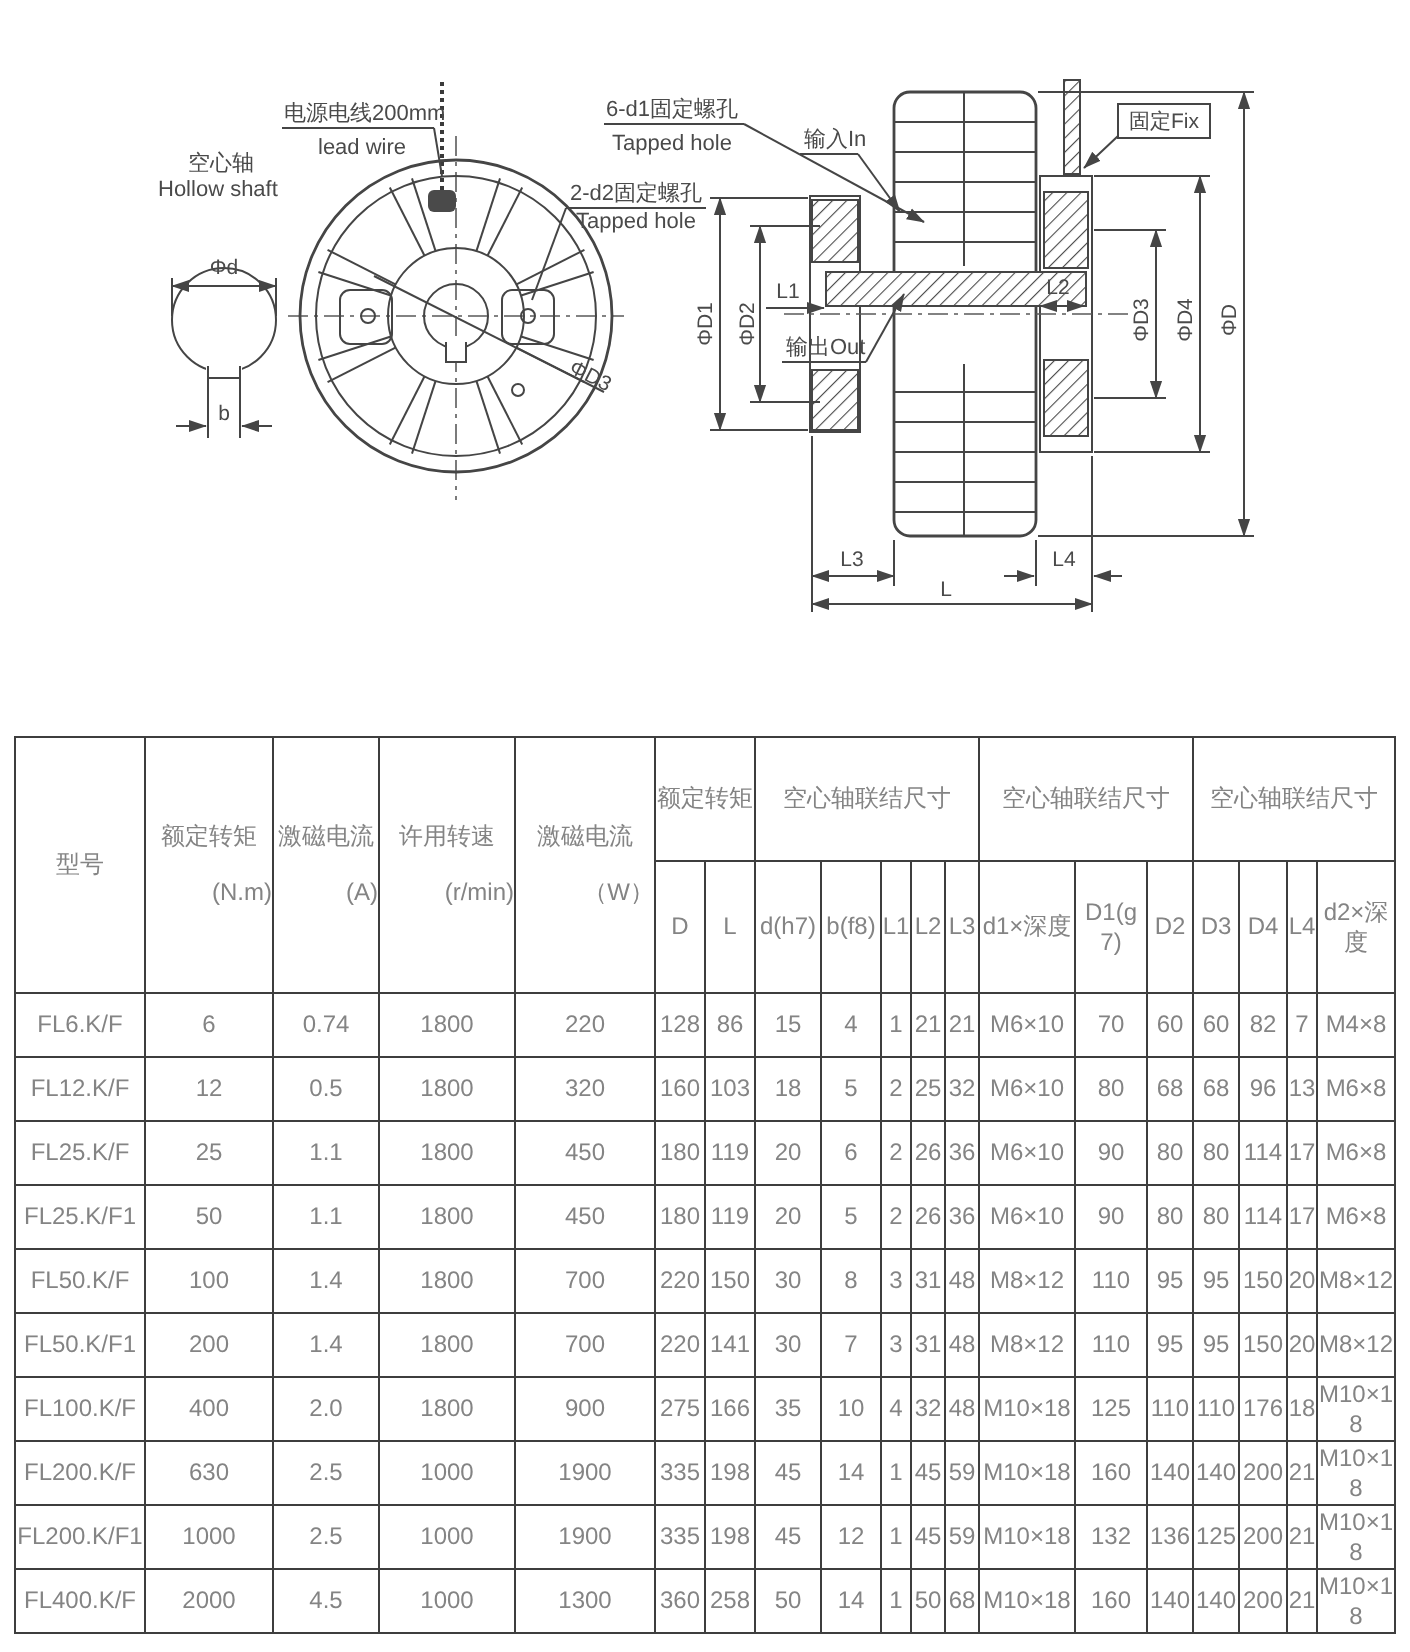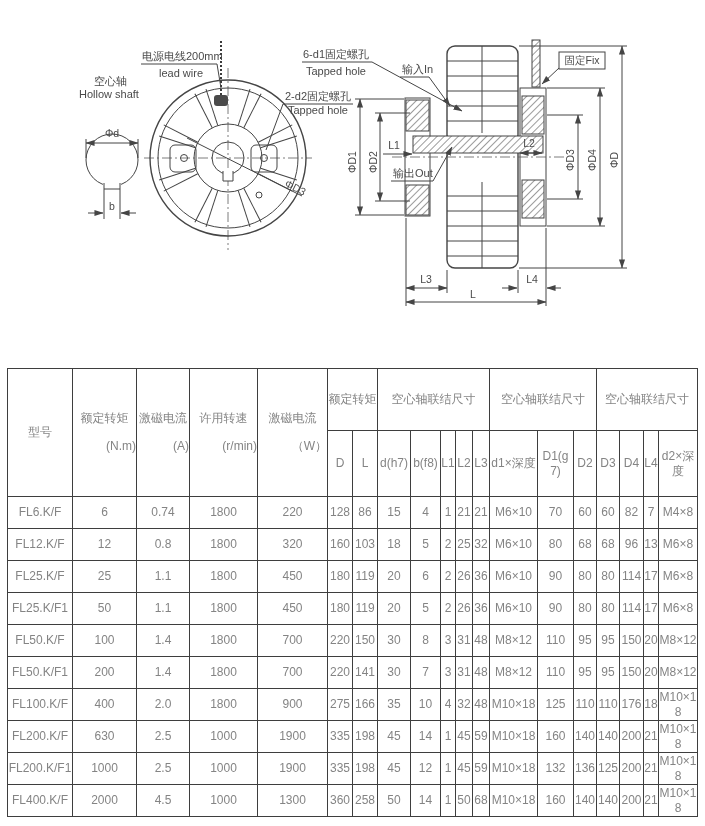--- a/index.html
+++ b/index.html
@@ -281,7 +281,7 @@
         <tr>
           <td>FL12.K/F</td>
           <td>12</td>
-          <td>0.8</td>
+          <td>0.5</td>
           <td>1800</td>
           <td>320</td>
           <td>160</td>

